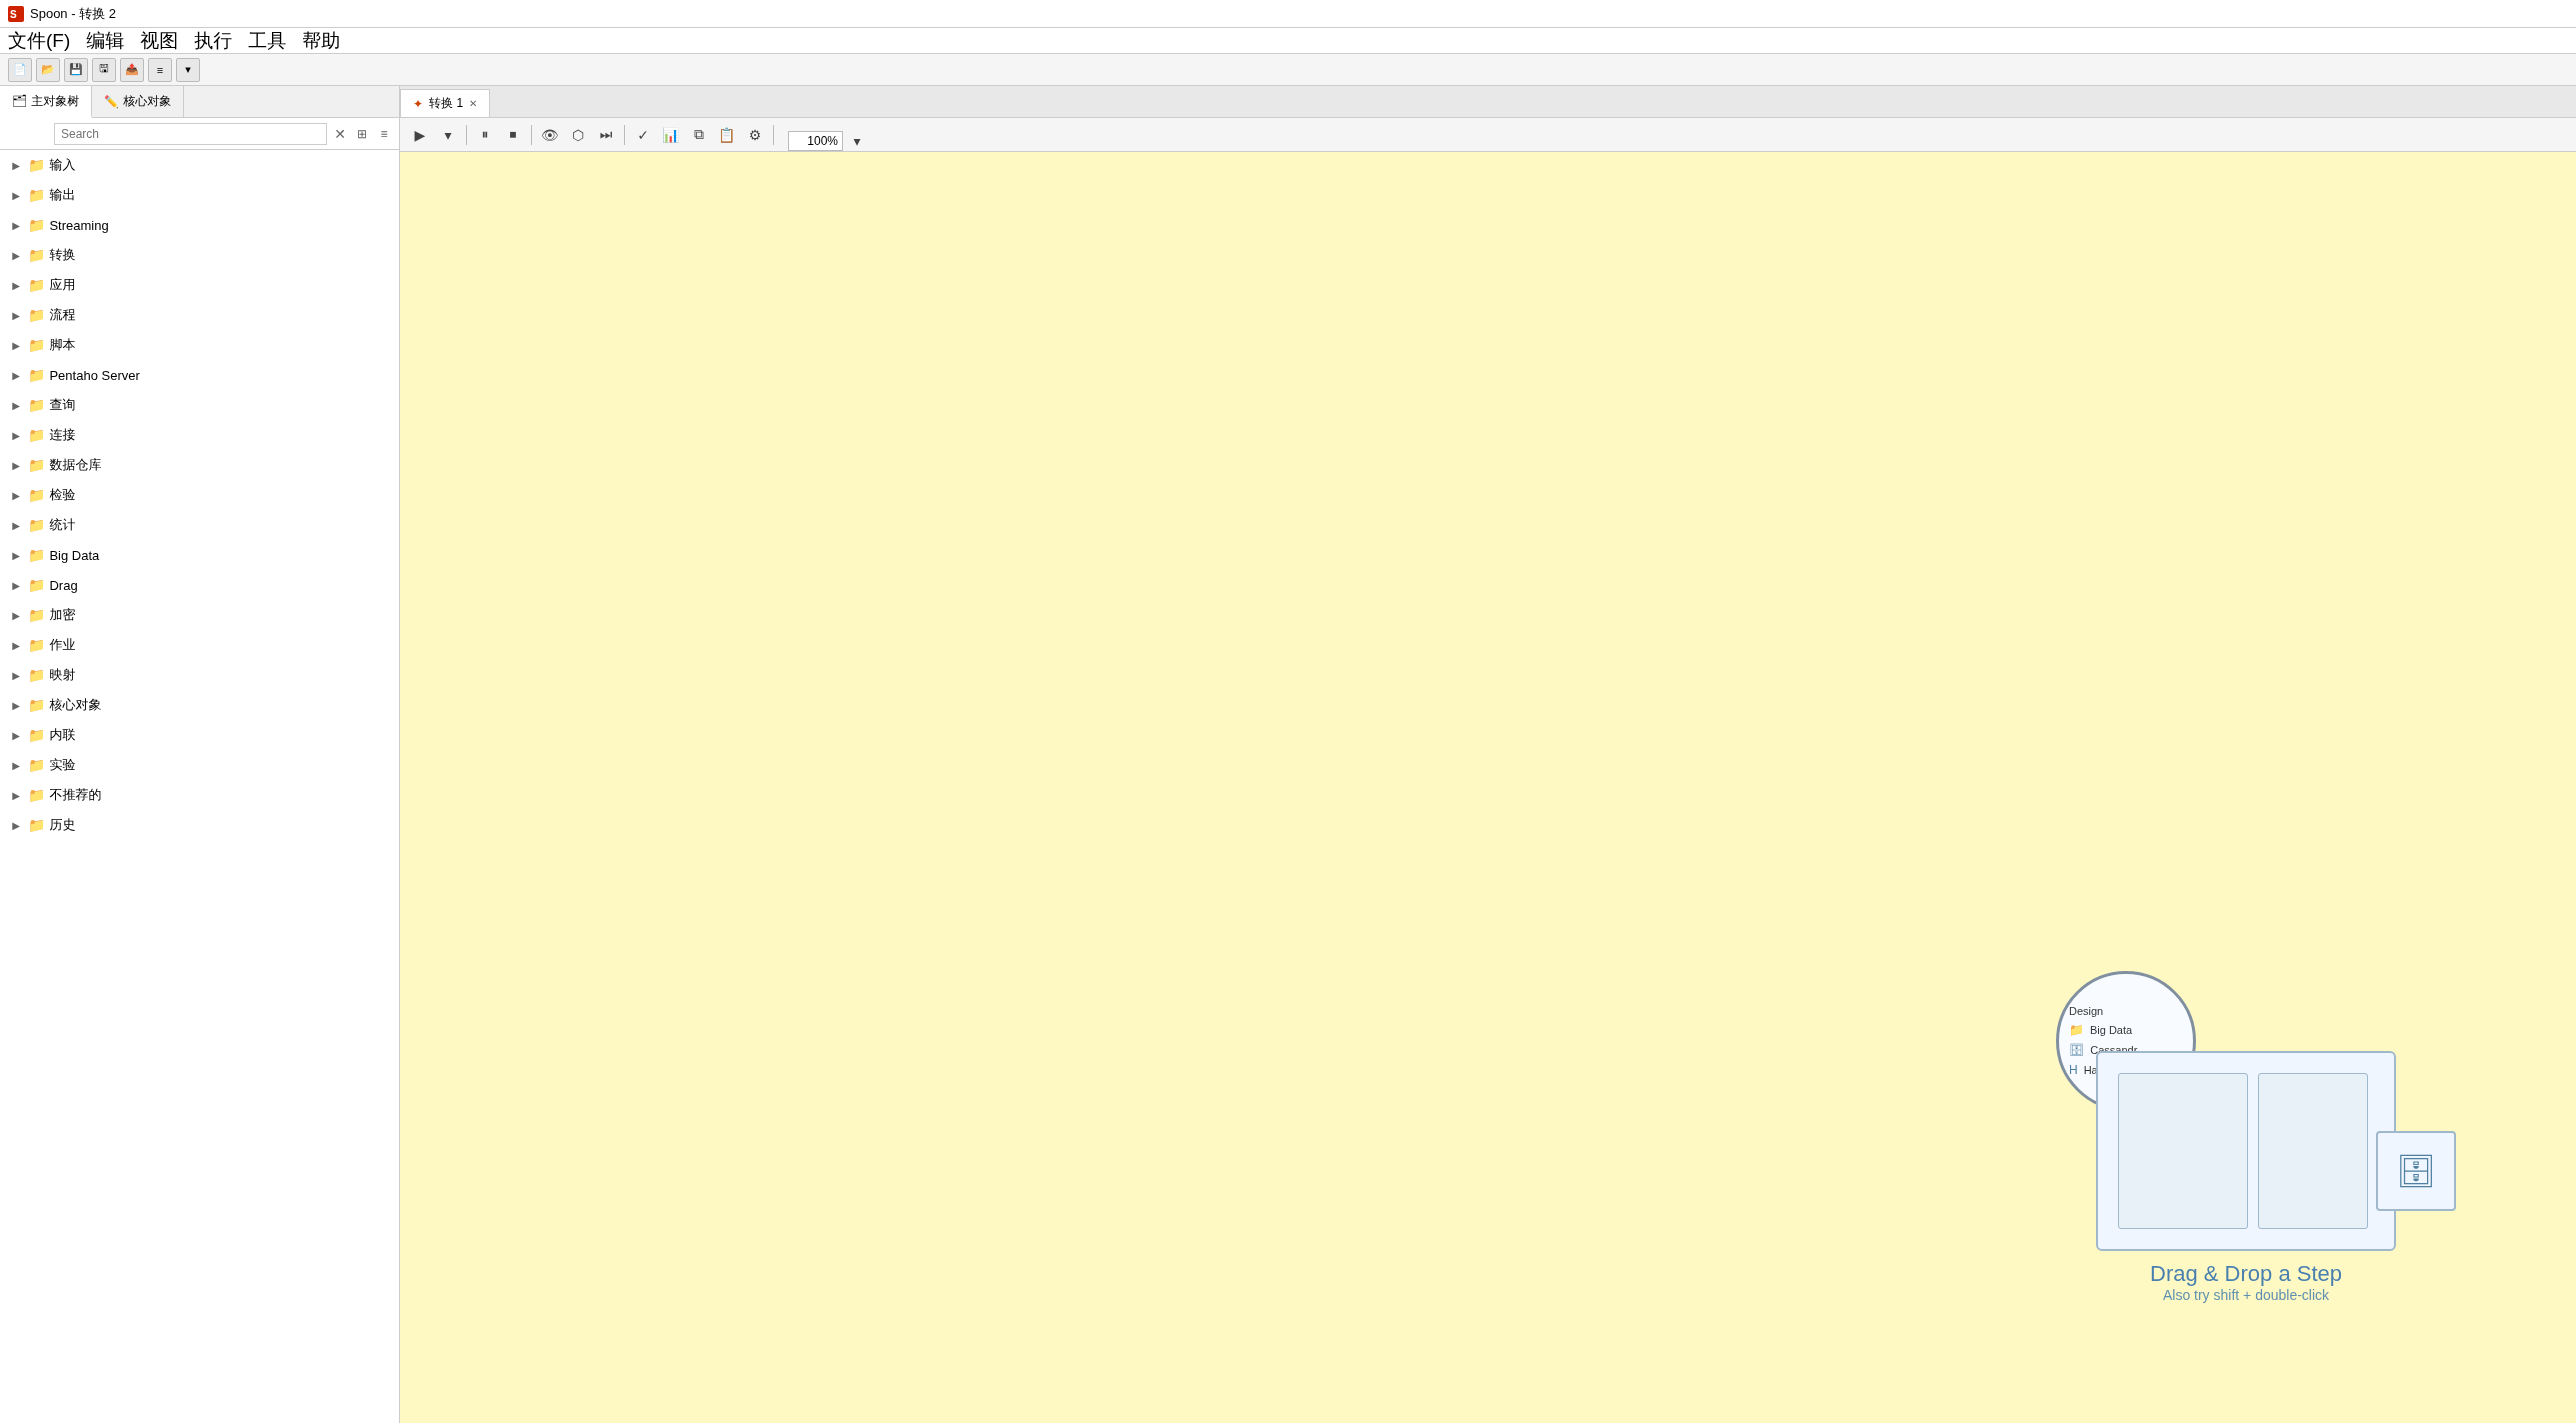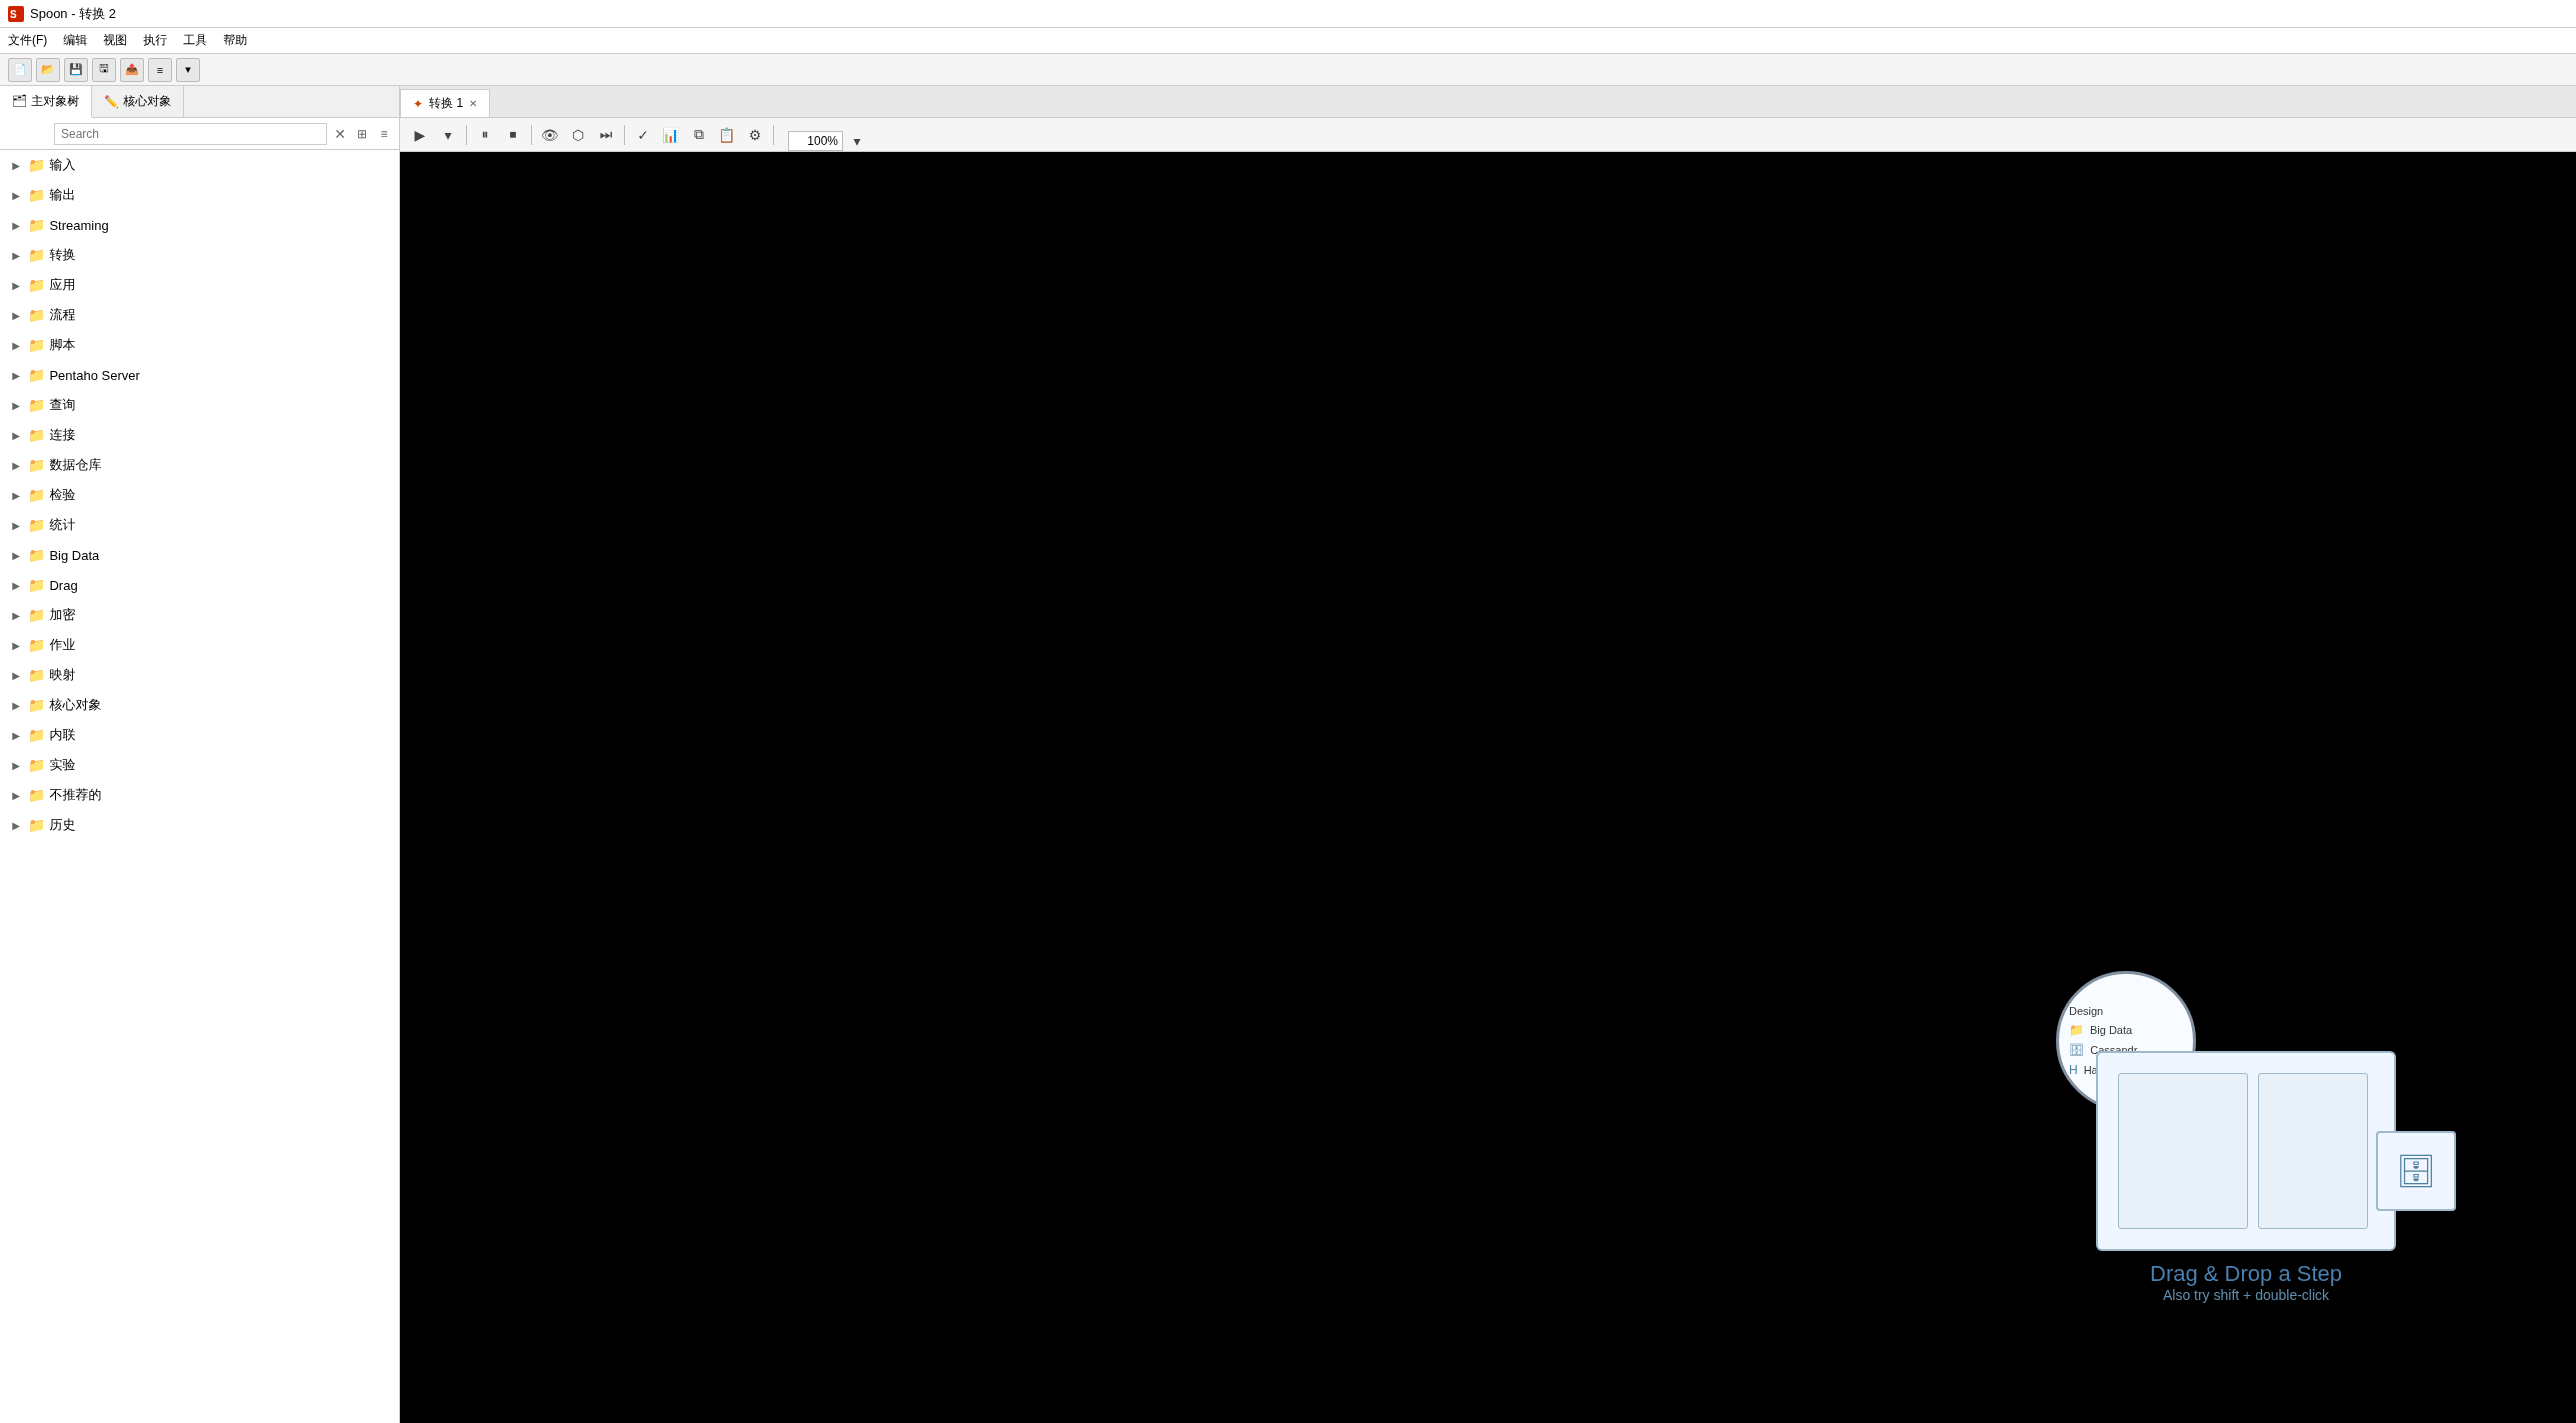--- a/index.html
+++ b/index.html
@@ -27,7 +27,7 @@
       border-bottom: 1px solid #ccc;
       height: 26px;
     }
-    #menu-bar span { cursor: pointer; font-size: 12px; }
+    #menu-bar span { cursor: pointer; font-size: 19px; }
 
     
     #toolbar {

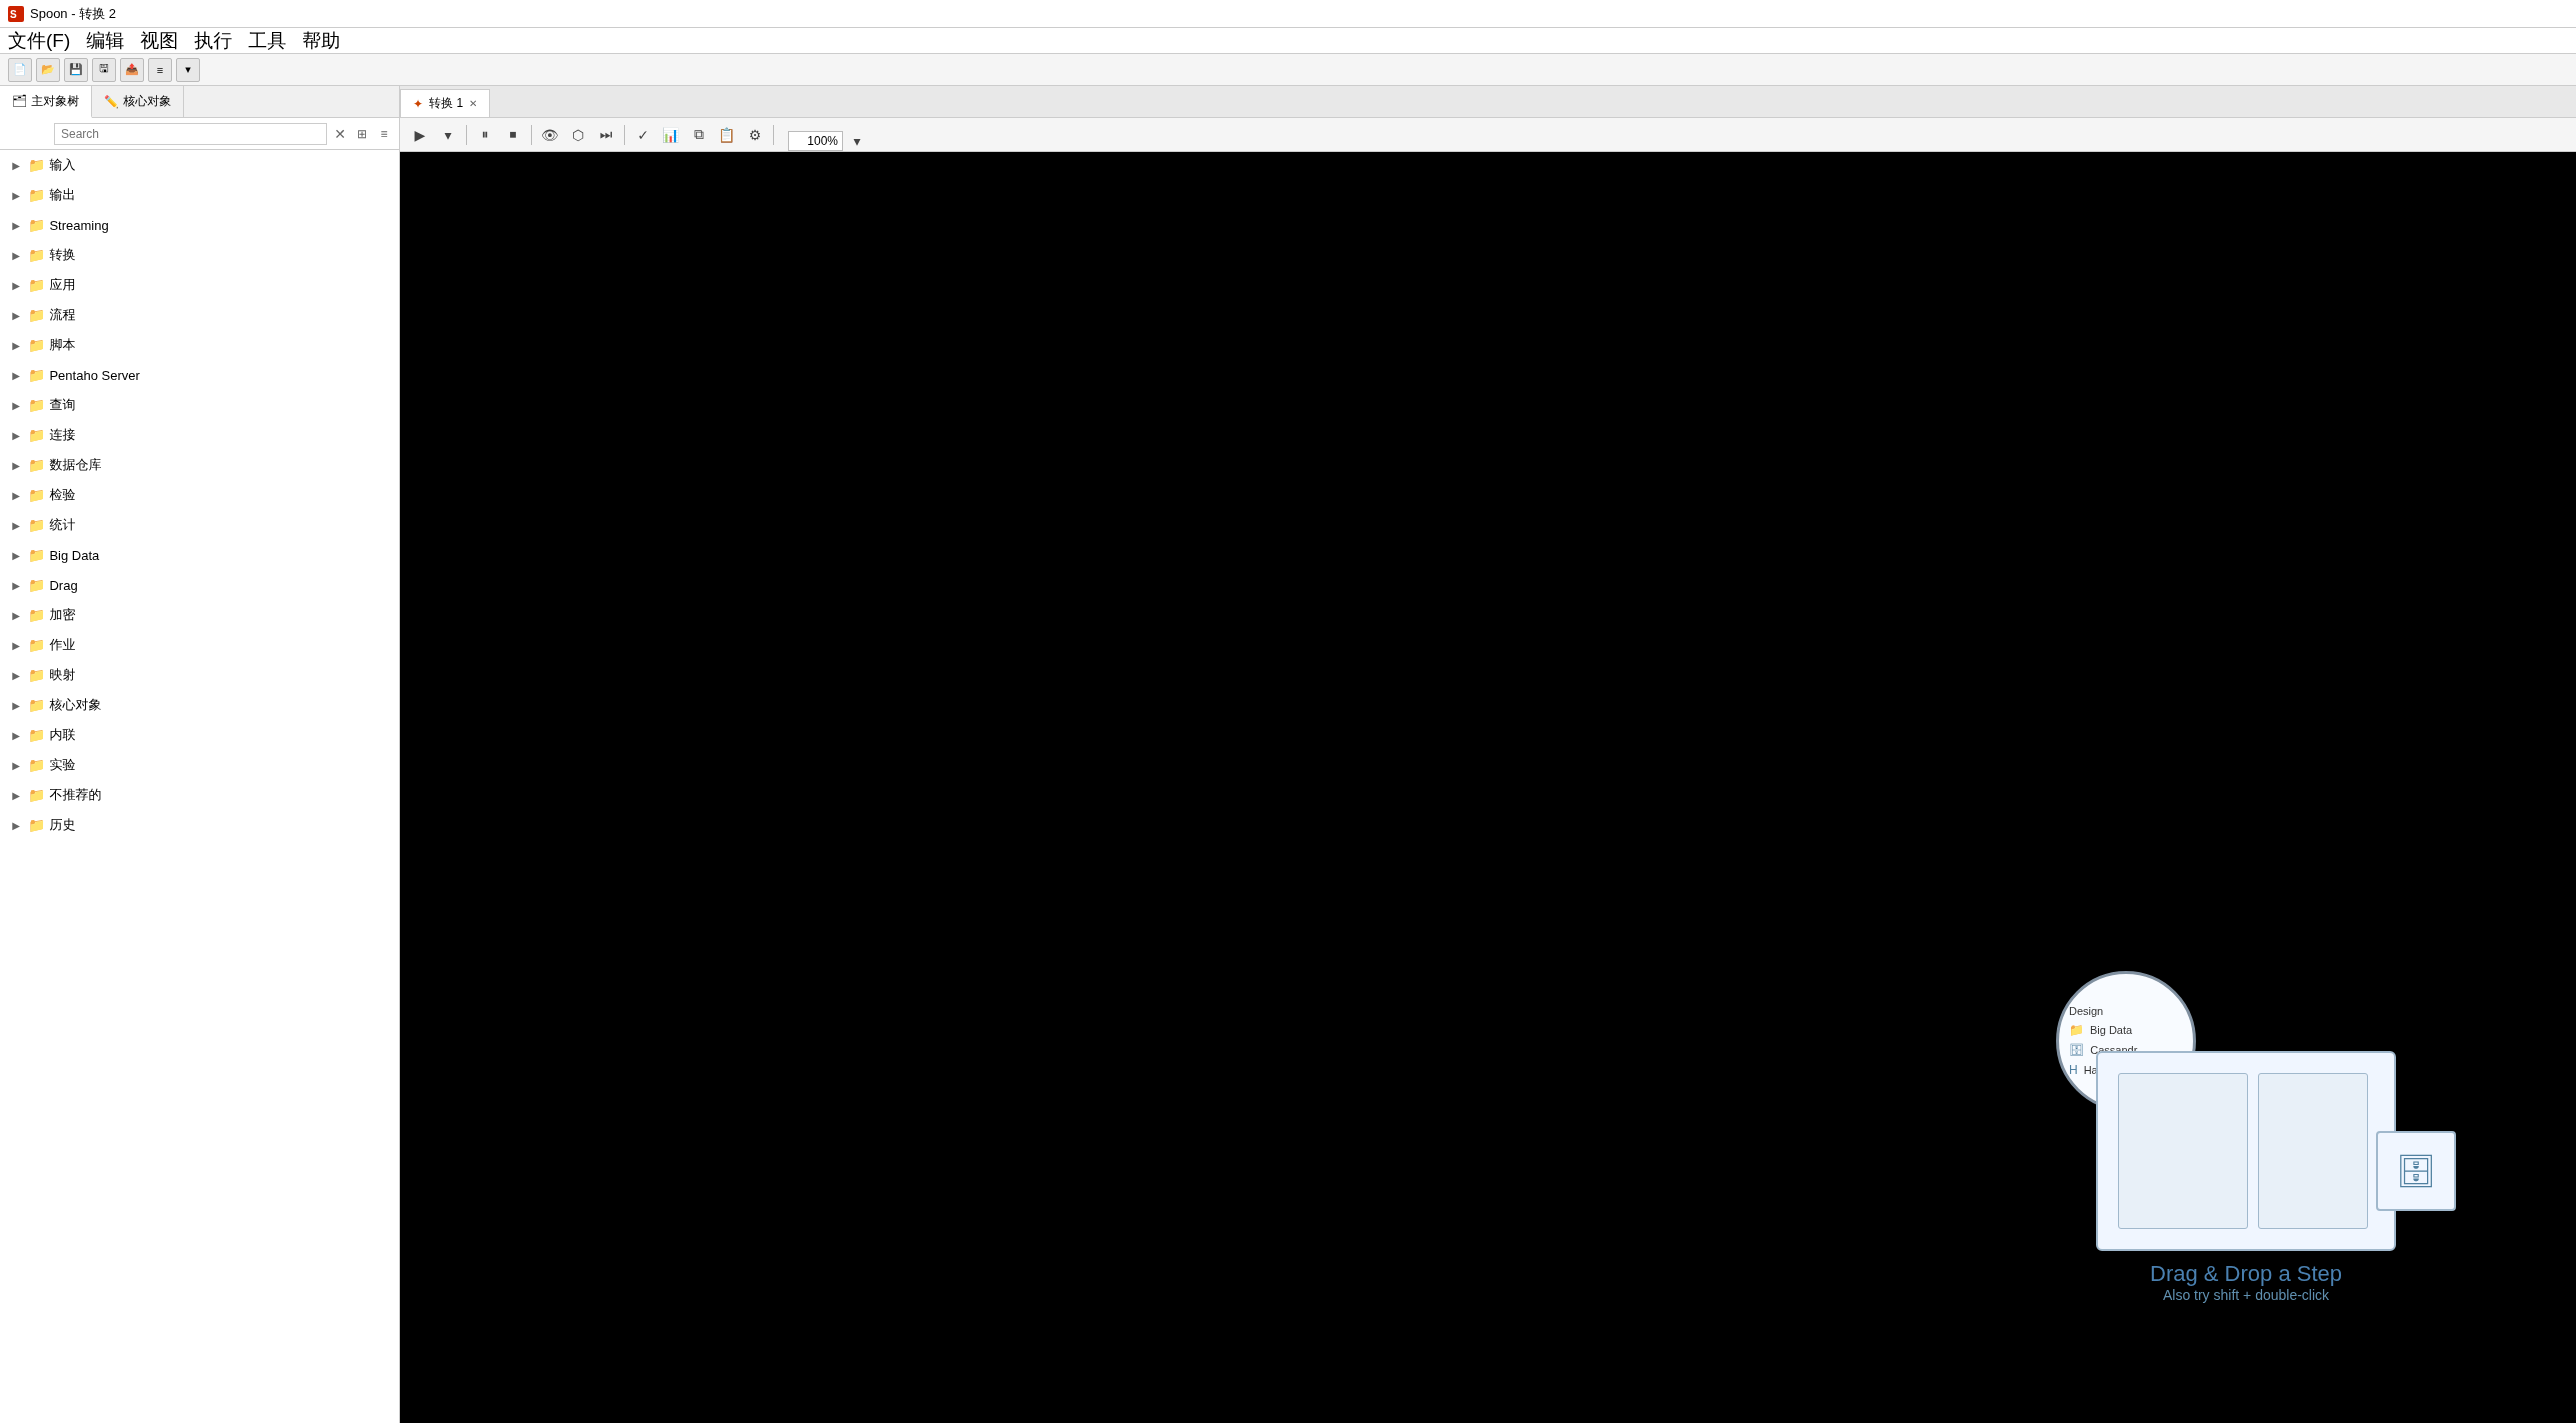--- a/index.html
+++ b/index.html
@@ -218,7 +218,7 @@
     
     #canvas-area {
       flex: 1;
-      background: #000000;
+      background: #fef9c3;
       position: relative;
       overflow: hidden;
     }

